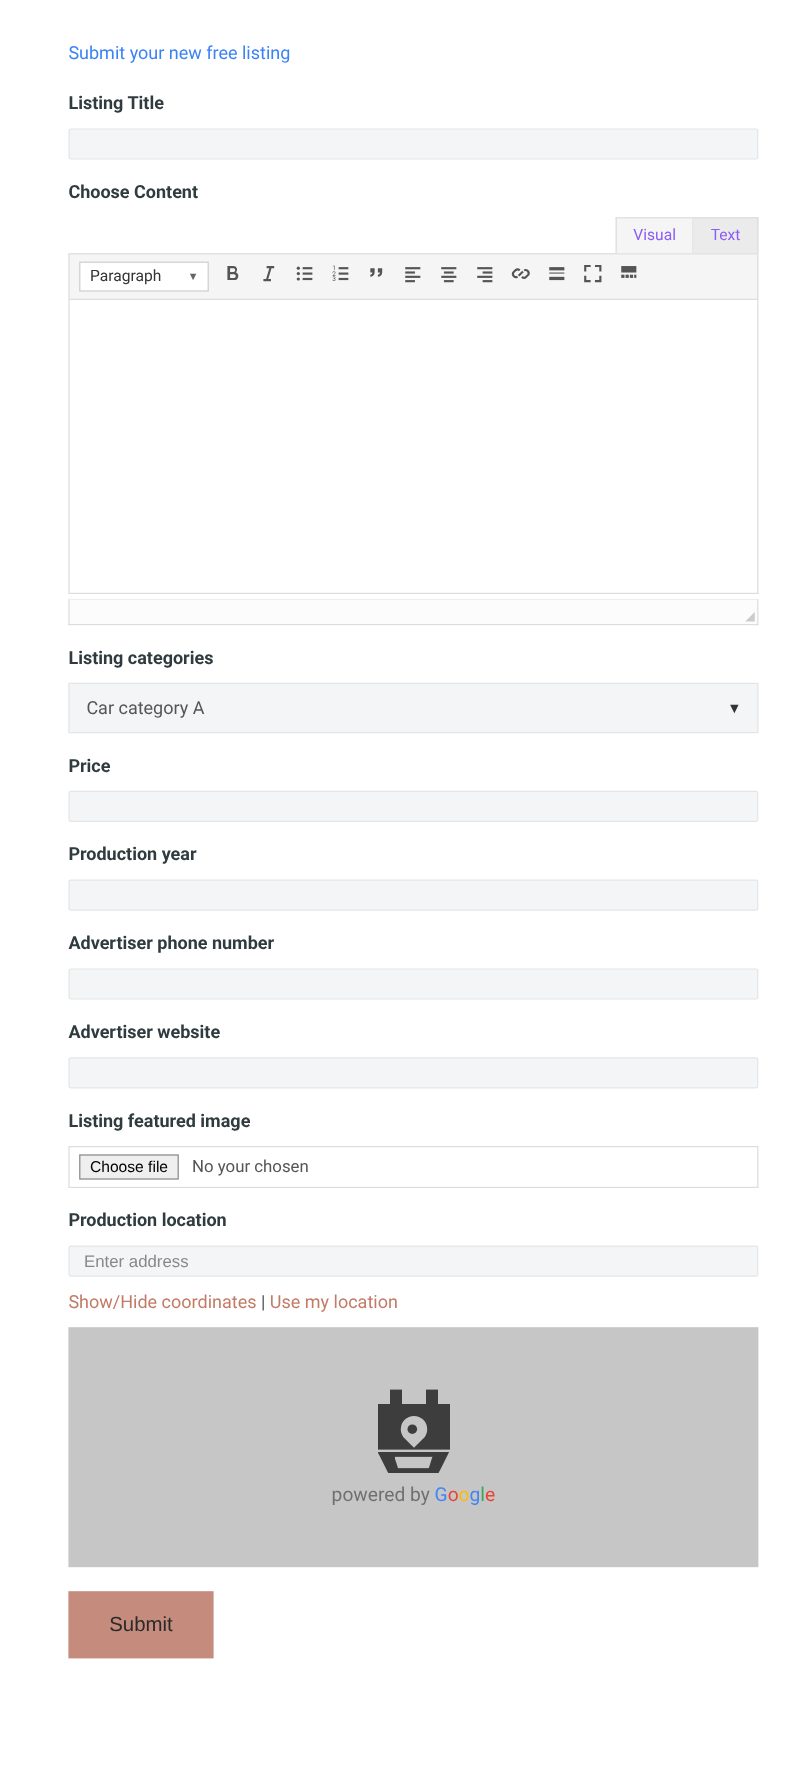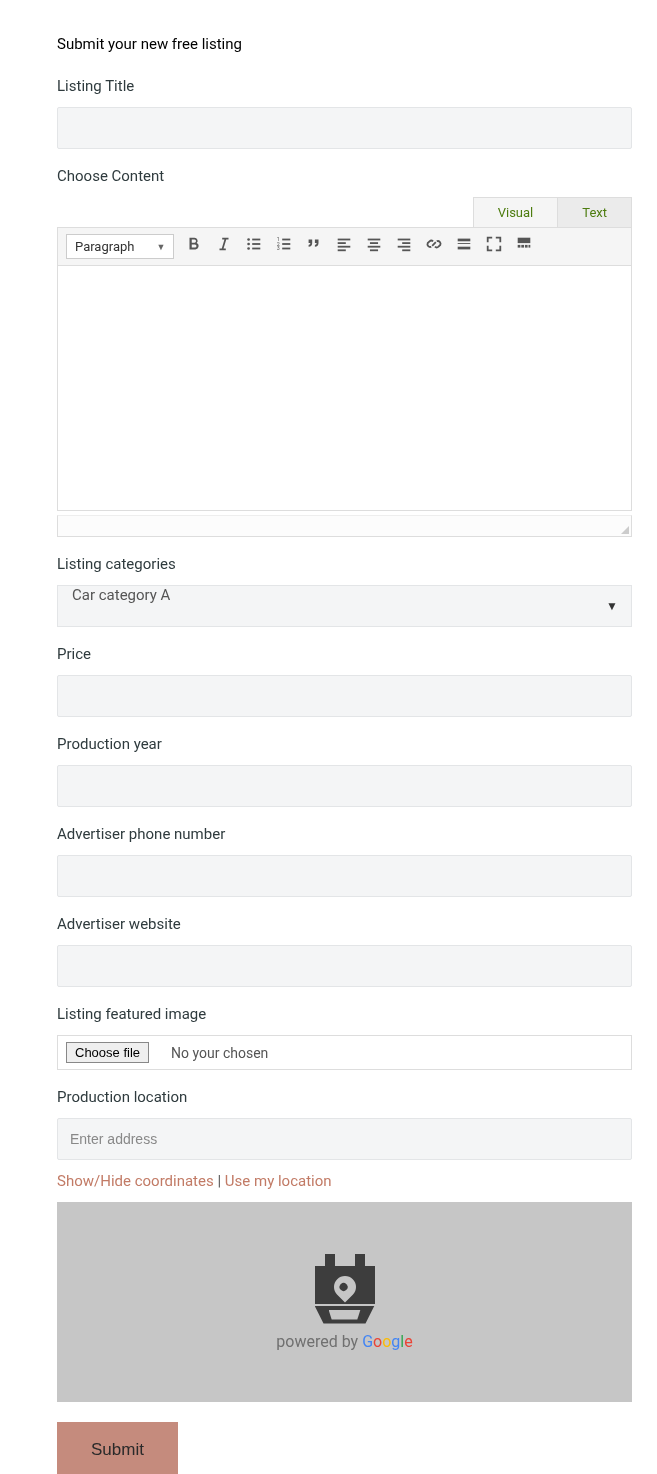--- a/index.html
+++ b/index.html
@@ -12,7 +12,7 @@
   }
   .heading {
     font-size: 15px;
-    color: #000000;
+    color: #3b82f6;
     font-weight: 400;
     margin-bottom: 24px;
   }

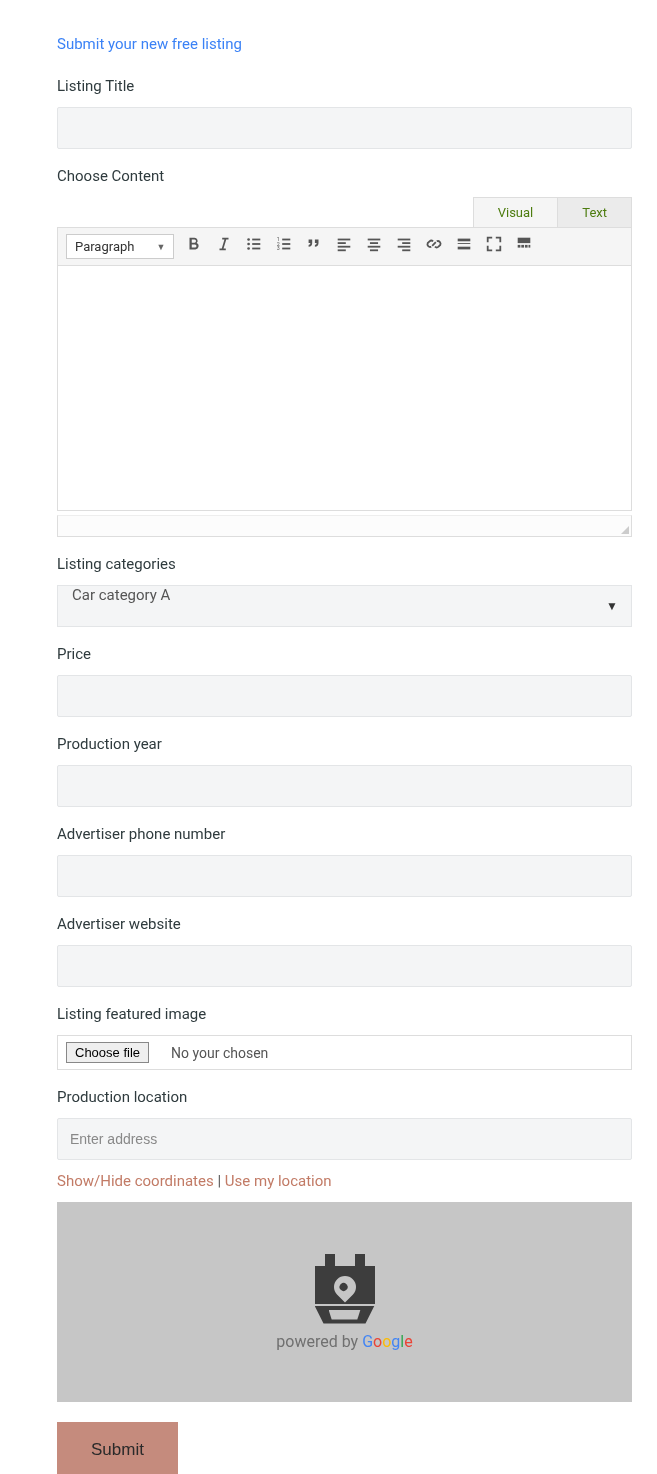--- a/index.html
+++ b/index.html
@@ -18,7 +18,7 @@
   }
   .field-label {
     font-size: 15px;
-    font-weight: 400;
+    font-weight: 700;
     color: #2f3b3e;
     margin-bottom: 12px;
     display: block;

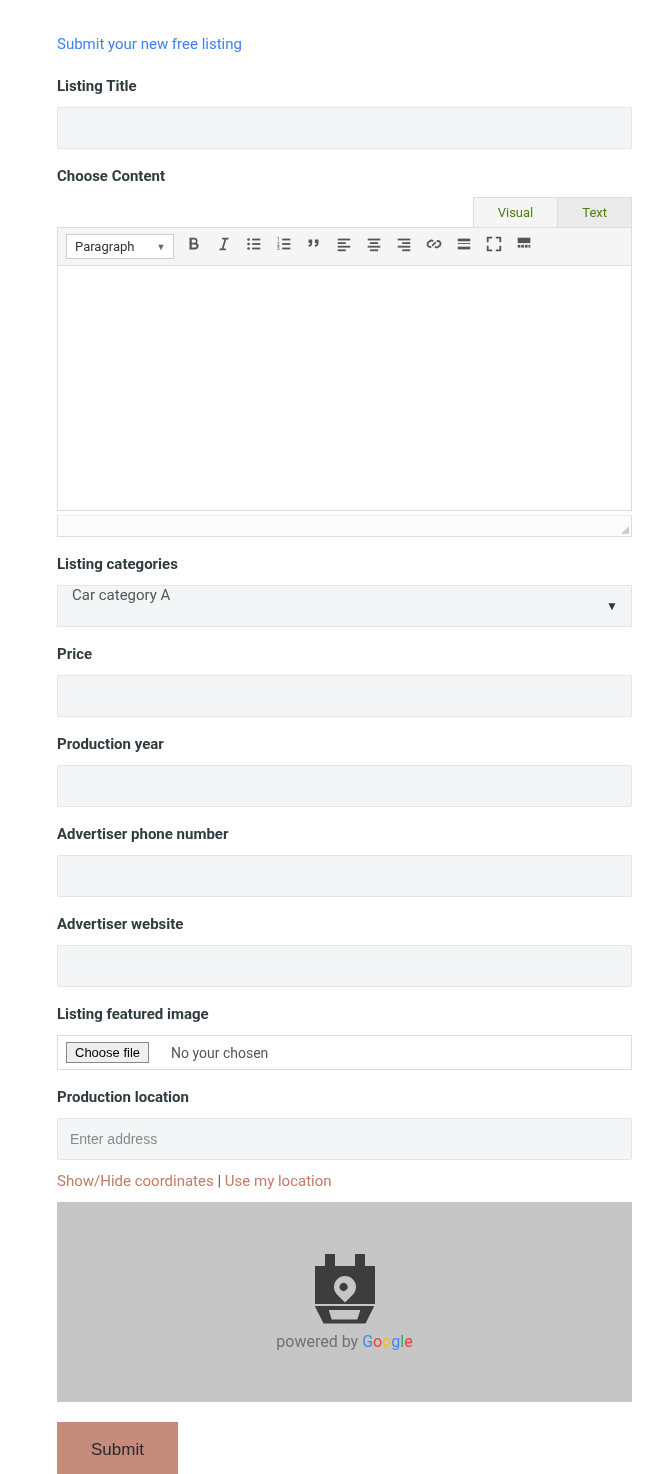--- a/index.html
+++ b/index.html
@@ -44,9 +44,9 @@
     gap: 0;
   }
   .editor-tab {
-    padding: 7px 24px;
+    padding: 7px 14px;
     font-size: 13px;
-    color: #4d7c0f;
+    color: #8b5cf6;
     background: #ebebeb;
     border: 1px solid #ddd;
     border-bottom: none;

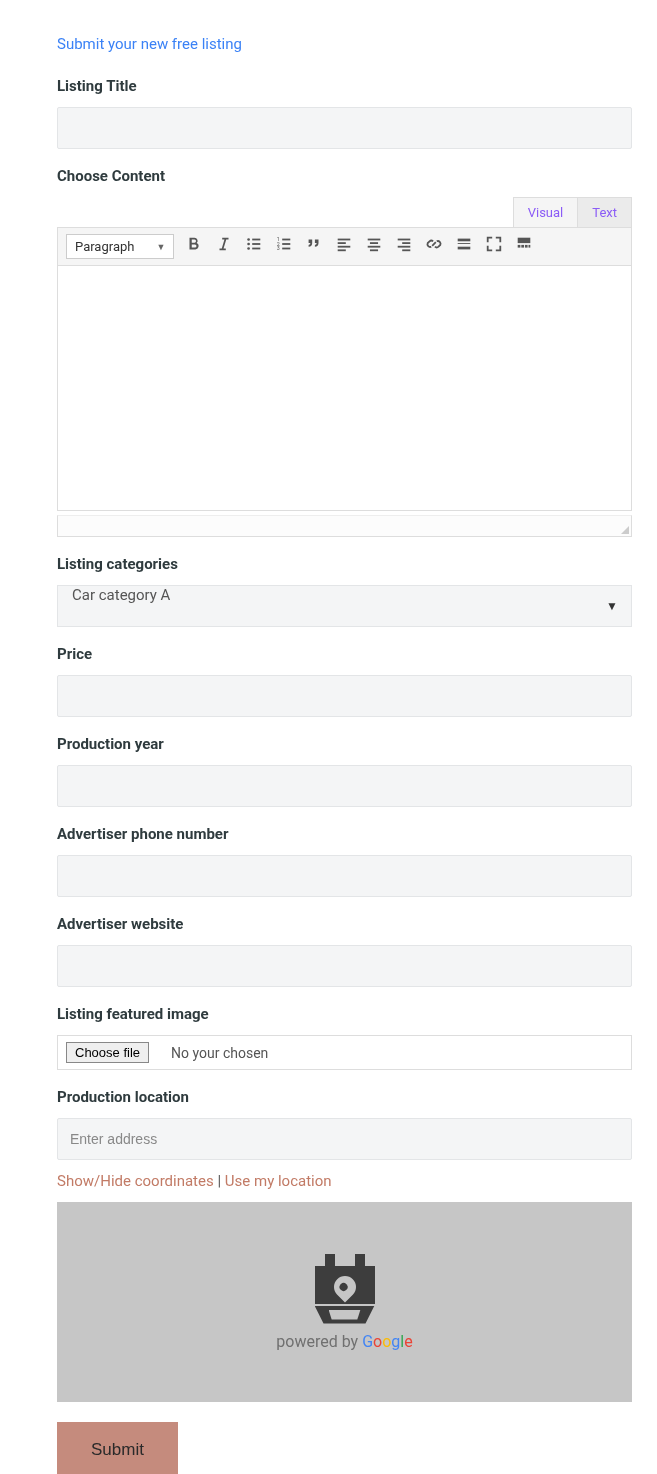--- a/index.html
+++ b/index.html
@@ -127,7 +127,7 @@
     border: 1px solid #e3e5e7;
     padding: 0 14px;
     display: flex;
-    align-items: flex-start;
+    align-items: center;
     font-size: 15px;
     color: #555;
     cursor: pointer;

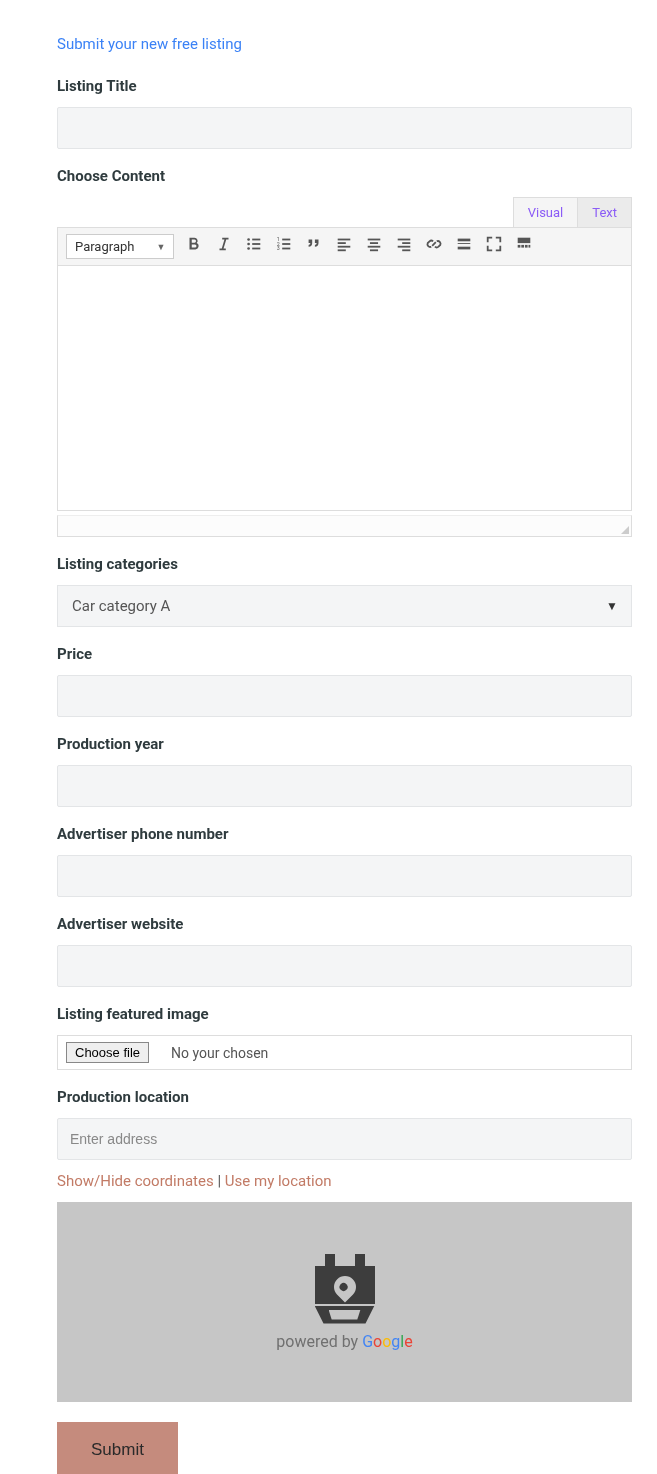--- a/index.html
+++ b/index.html
@@ -150,7 +150,7 @@
     margin-bottom: 18px;
     display: flex;
     align-items: center;
-    gap: 22px;
+    gap: 11px;
     font-size: 14px;
     color: #555;
   }

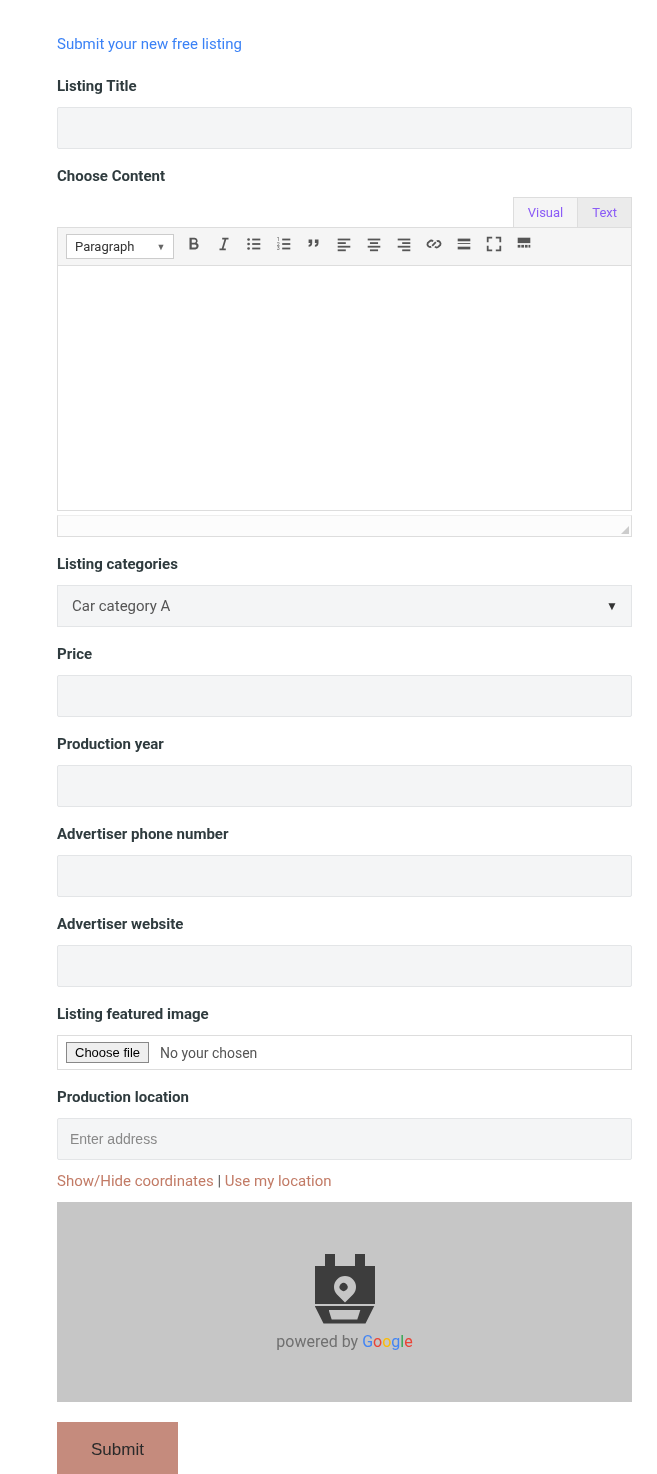--- a/index.html
+++ b/index.html
@@ -25,7 +25,7 @@
   }
   .text-input {
     width: 100%;
-    height: 42px;
+    height: 26px;
     background: #f4f5f6;
     border: 1px solid #e3e5e7;
     border-radius: 2px;

